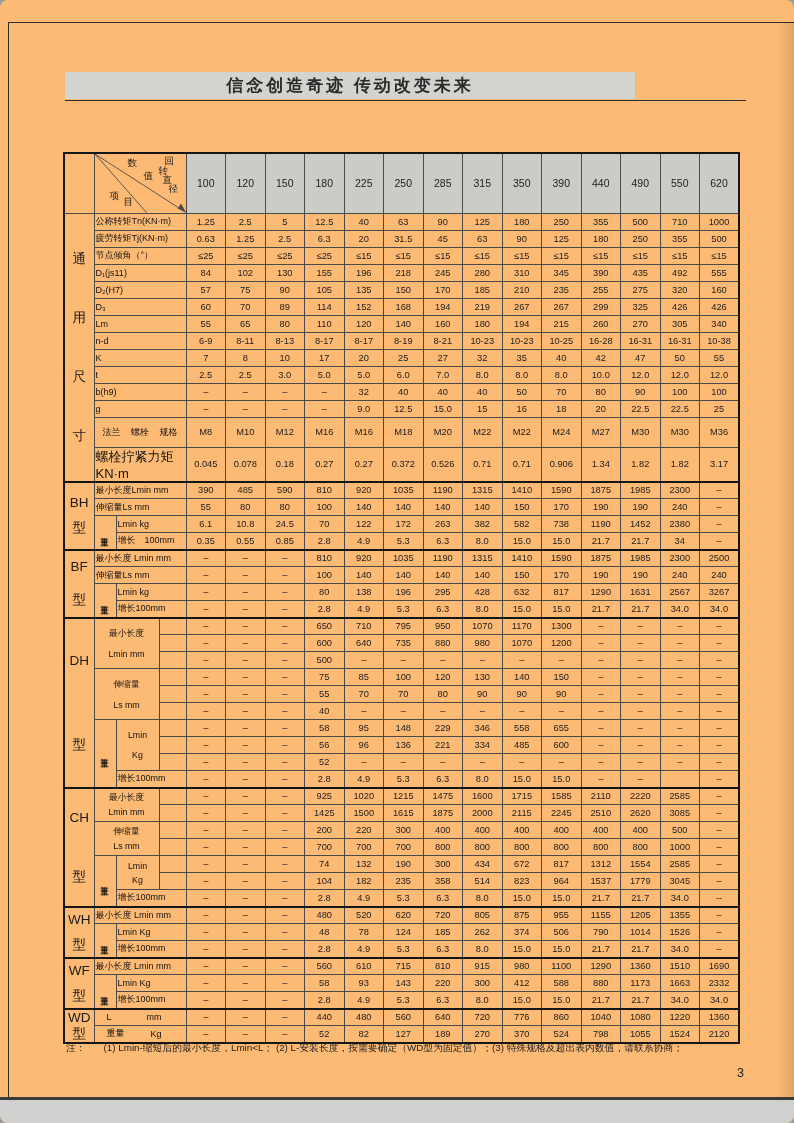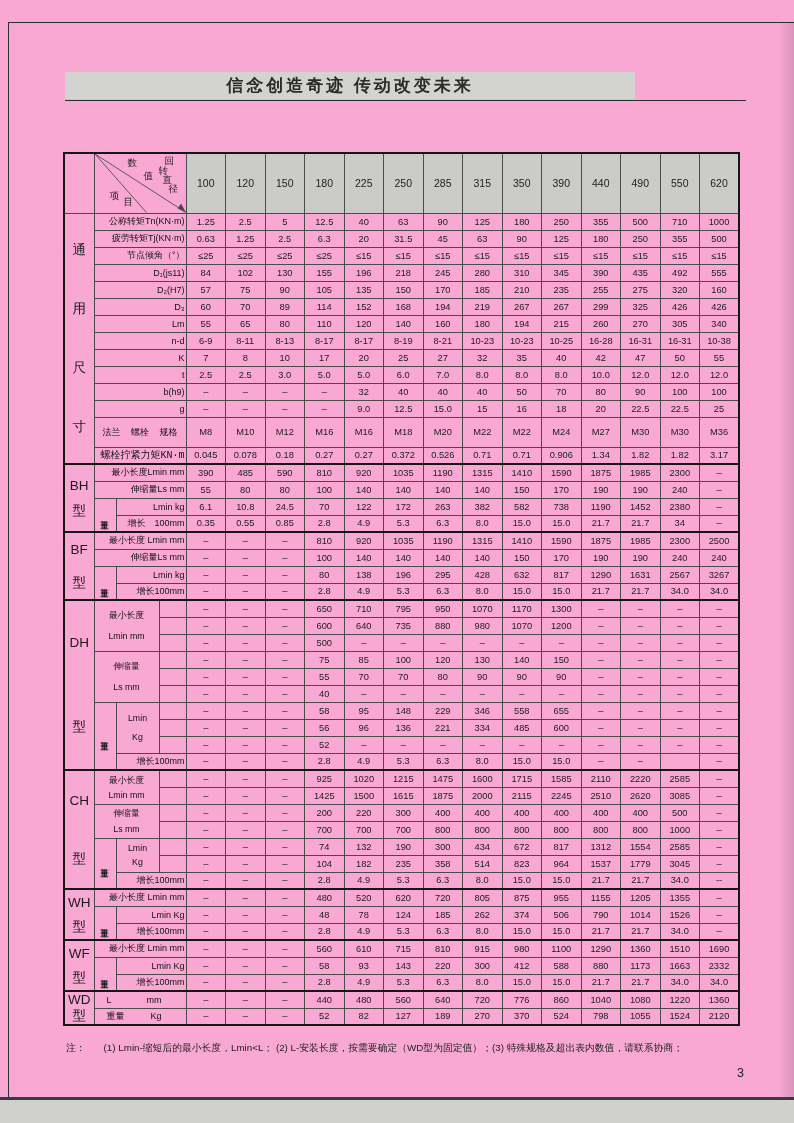--- a/index.html
+++ b/index.html
@@ -3,8 +3,8 @@
 <meta charset="utf-8">
 <style>
   html,body{margin:0;padding:0;background:#9b9b99;}
-  .page{position:relative;width:794px;height:1123px;margin:0 auto;background:#f9a8d4;
-        font-family:"Liberation Sans","DejaVu Sans",sans-serif;color:#1c1c1c;overflow:hidden;}
+  .page{position:relative;width:794px;height:1123px;margin:0 auto;background:#fdba74;
+        font-family:"Liberation Sans","DejaVu Sans",sans-serif;color:#1c1c1c;overflow:hidden;border-radius:8px;}
   .frame-top{position:absolute;left:8px;top:22px;right:0;height:1px;background:#2e2e2e;}
   .frame-left{position:absolute;left:8px;top:22px;width:1px;height:1076px;background:#2e2e2e;}
   .right-shadow{position:absolute;top:22px;right:0;width:16px;height:1075px;

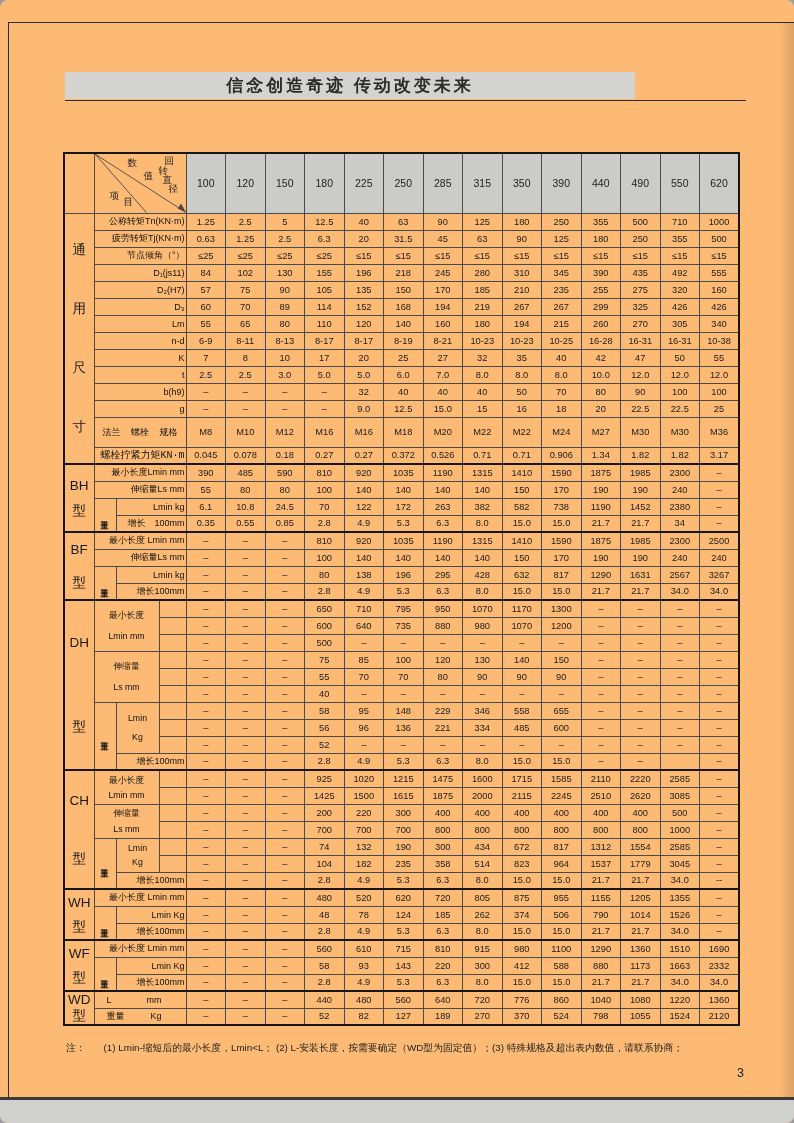--- a/index.html
+++ b/index.html
@@ -32,7 +32,7 @@
   .tycol{display:flex;flex-direction:column;justify-content:space-around;align-items:center;
         font-size:13.5px;color:#1a1a1a;}
   .tycol span{line-height:1;}
-  td.lb{font-size:9px;text-align:right;color:#111;}
+  td.lb{font-size:9px;text-align:left;color:#111;}
   td.lb.sm{font-size:10px;font-family:Liberation Mono, monospace;}
   .lbp{padding:0 1px;}
   .two{display:flex;flex-direction:column;justify-content:space-evenly;align-items:center;font-size:8.8px;}

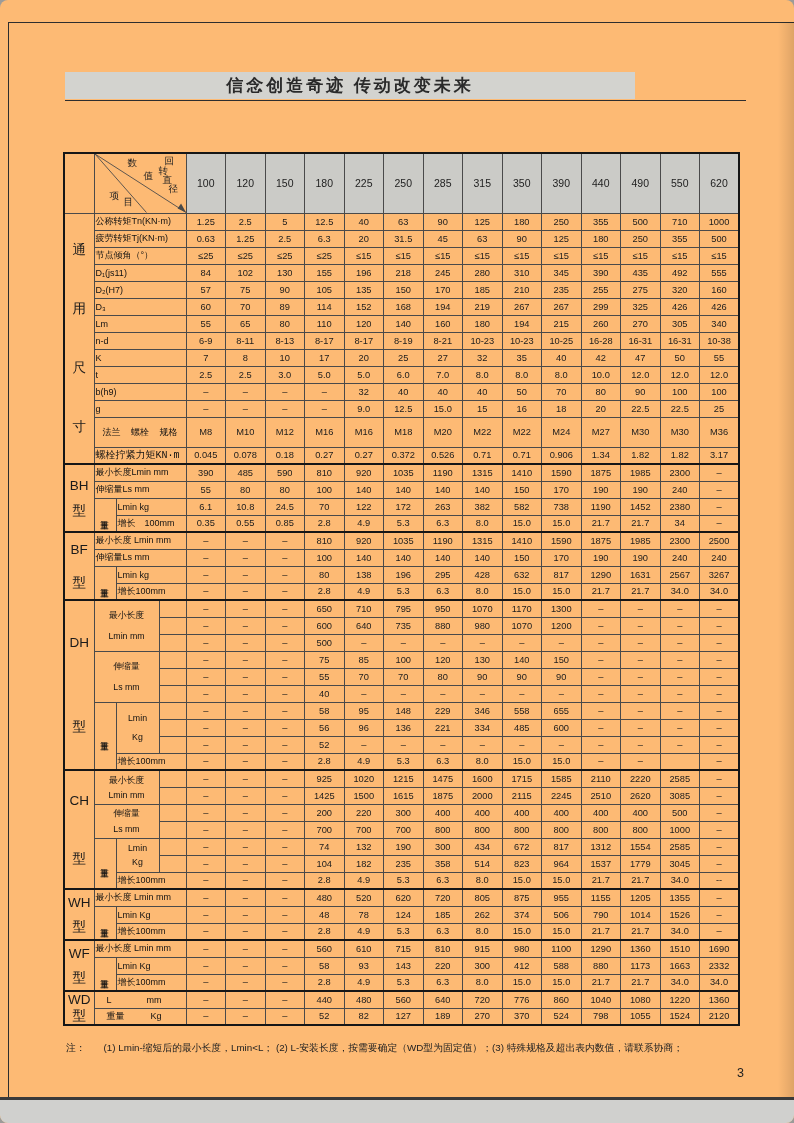--- a/index.html
+++ b/index.html
@@ -33,7 +33,7 @@
         font-size:13.5px;color:#1a1a1a;}
   .tycol span{line-height:1;}
   td.lb{font-size:9px;text-align:left;color:#111;}
-  td.lb.sm{font-size:10px;font-family:Liberation Mono, monospace;}
+  td.lb.sm{font-size:13px;}
   .lbp{padding:0 1px;}
   .two{display:flex;flex-direction:column;justify-content:space-evenly;align-items:center;font-size:8.8px;}
   .vwrap{margin:0 auto;writing-mode:vertical-rl;text-orientation:upright;font-size:8.5px;

